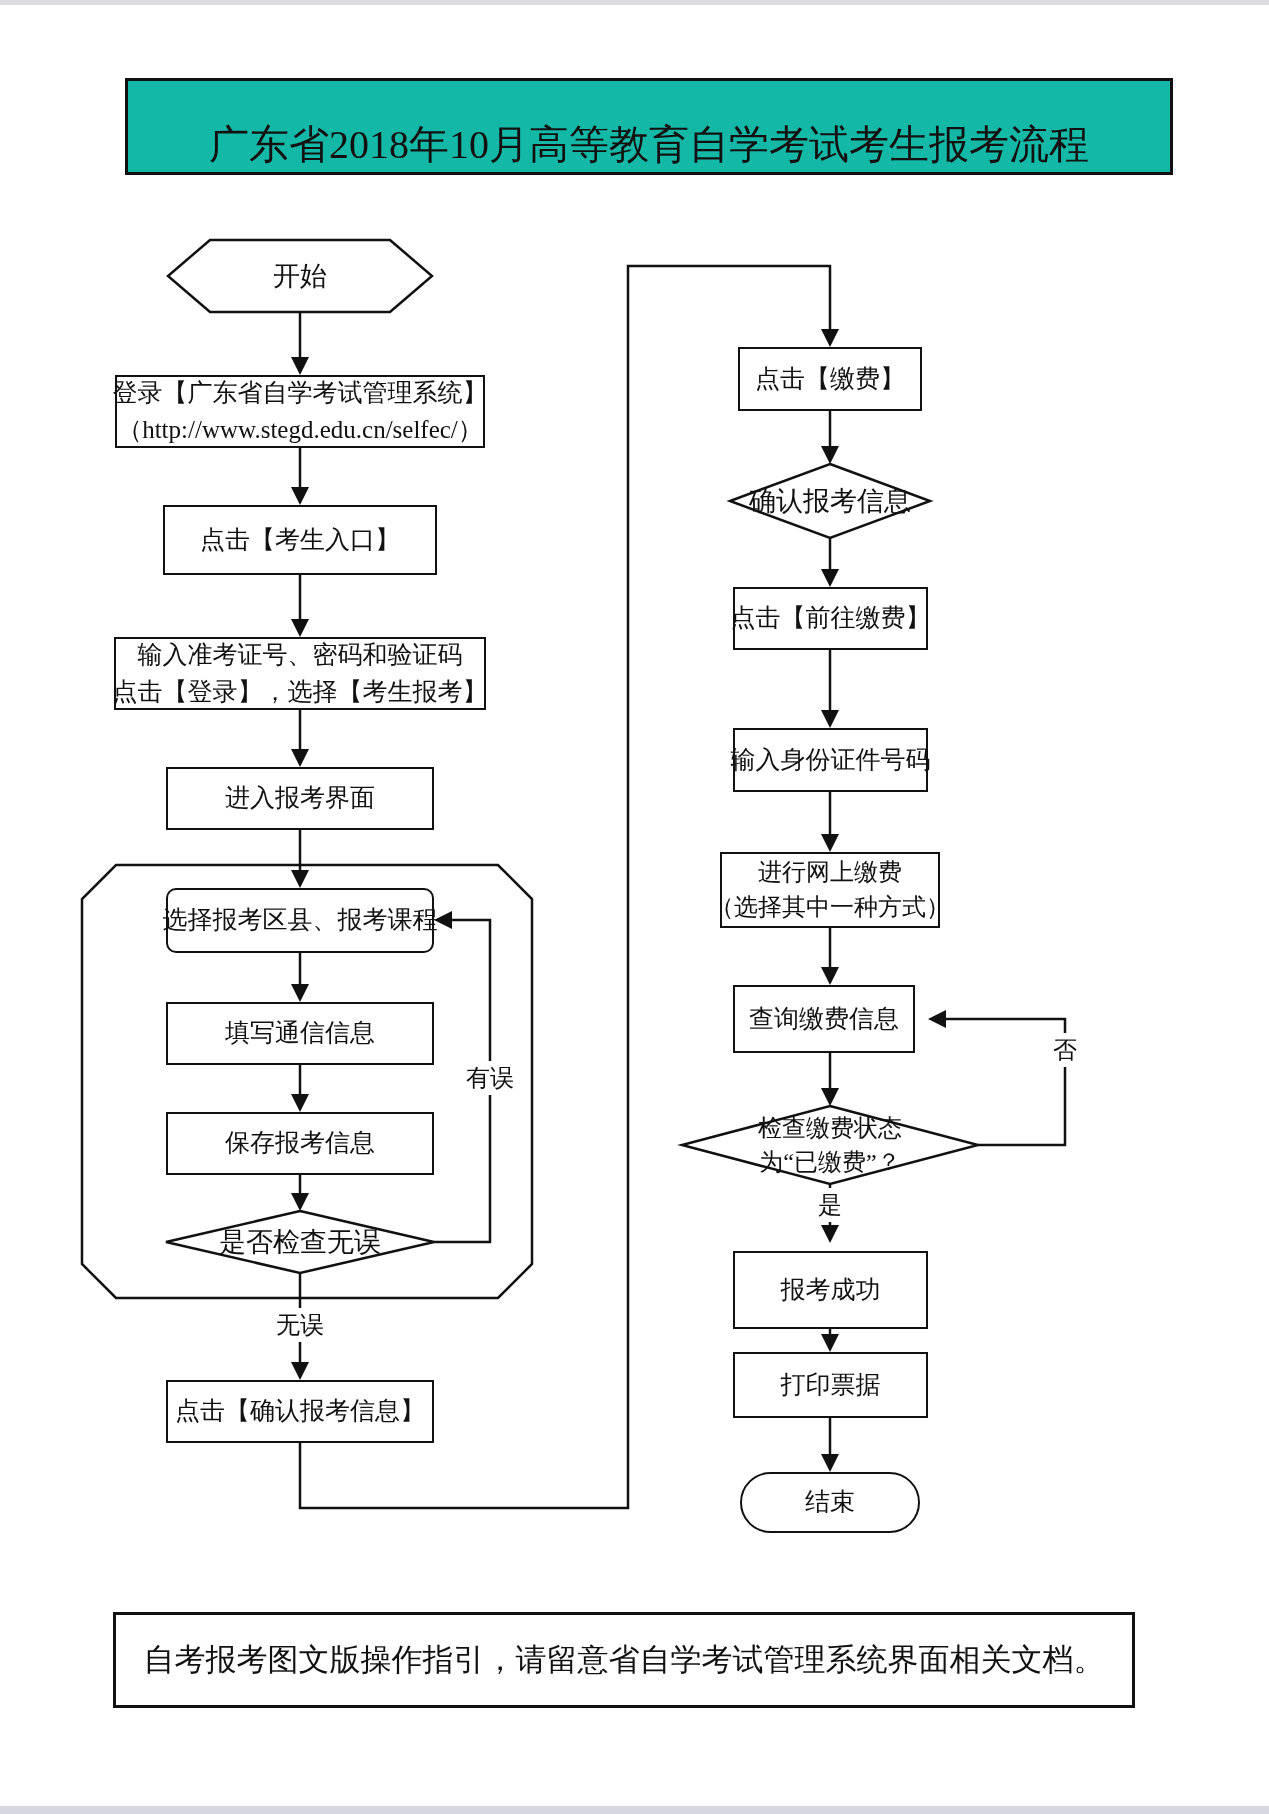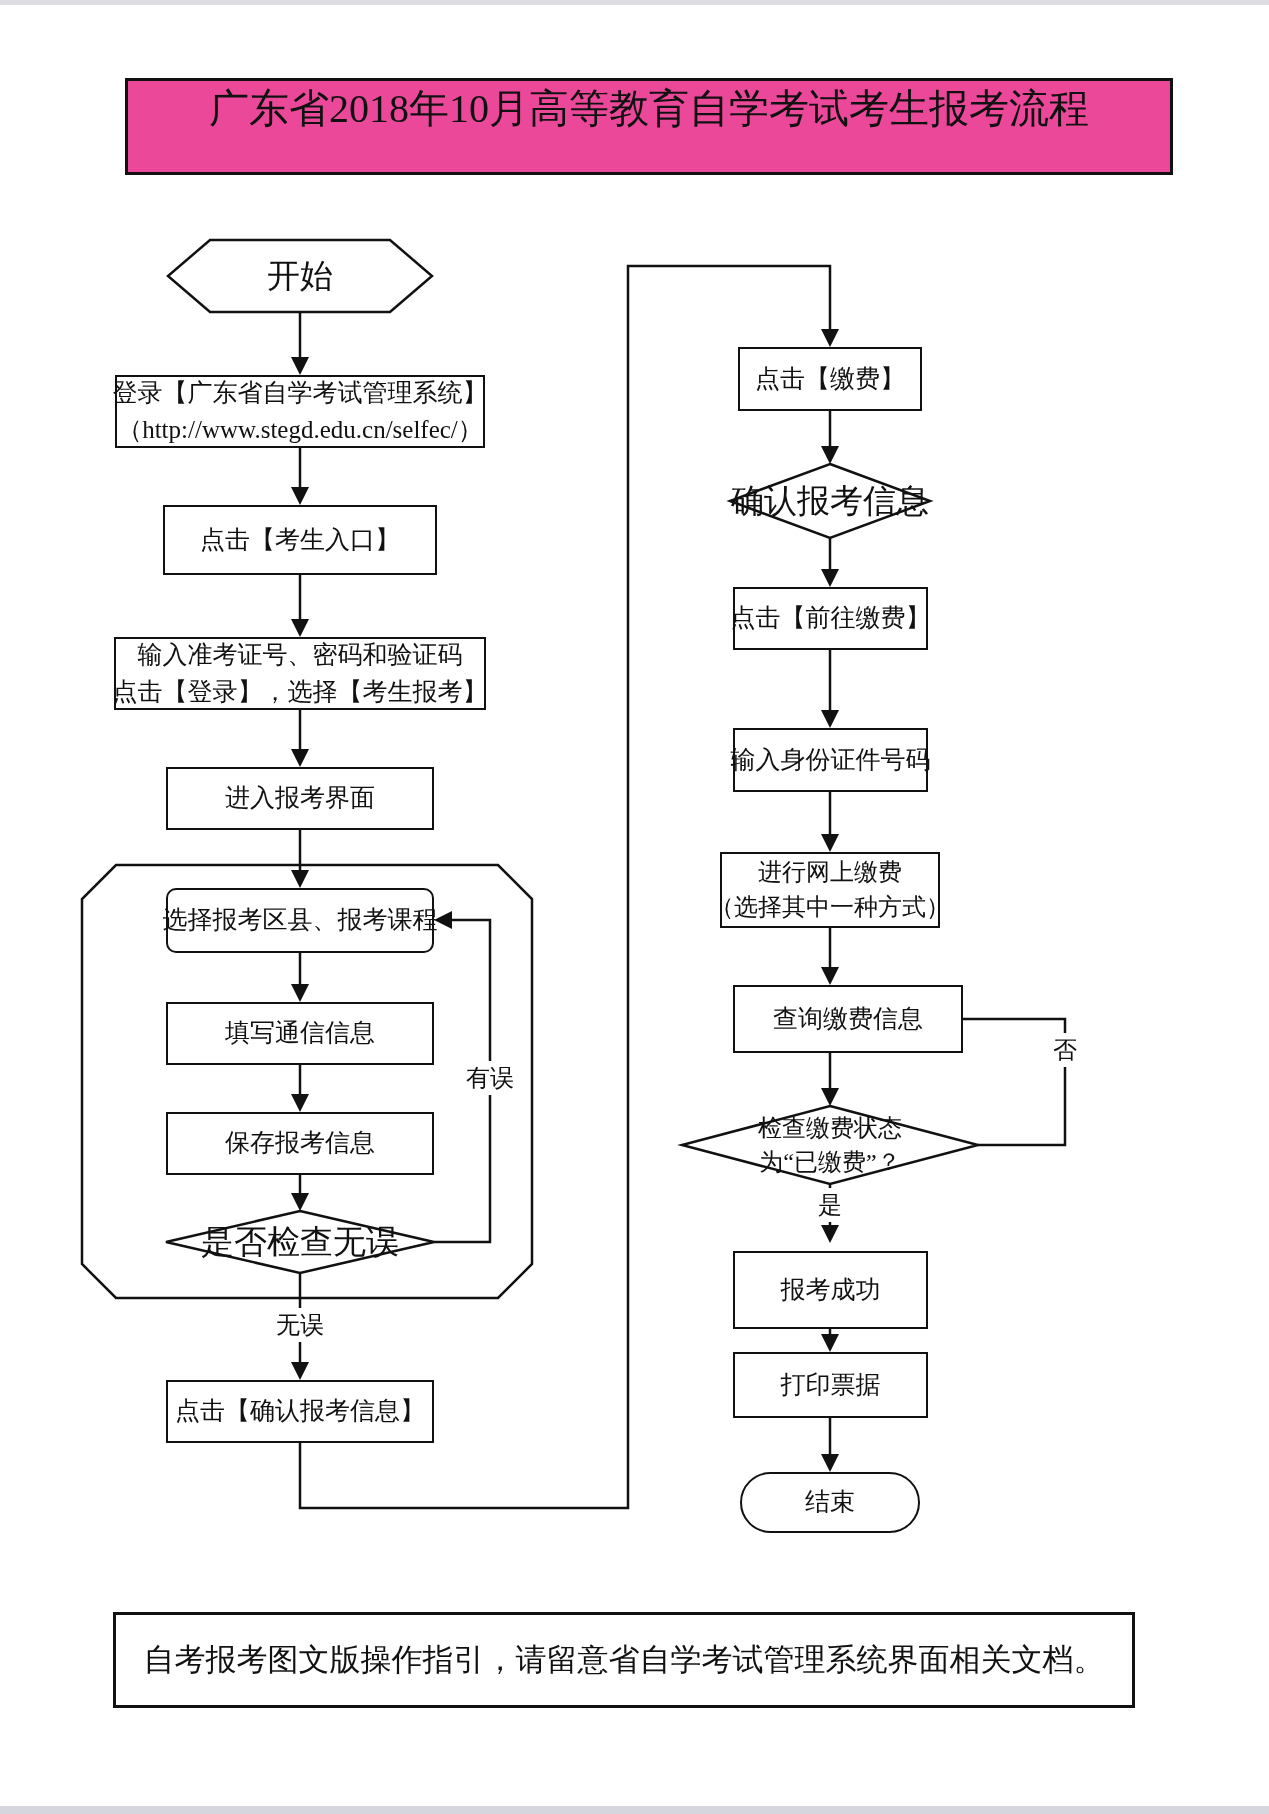--- a/index.html
+++ b/index.html
@@ -46,8 +46,8 @@
   .title-box{
     position:absolute;
     left:125px;top:78px;width:1048px;height:97px;
-    box-sizing:border-box;border:3px solid #111;background:#ec4899;
-    display:flex;align-items:flex-start;justify-content:center;
+    box-sizing:border-box;border:3px solid #111;background:#14b8a6;
+    display:flex;align-items:flex-end;justify-content:center;
     font-size:40px;letter-spacing:0px;white-space:nowrap;
   }
   .footer-box{

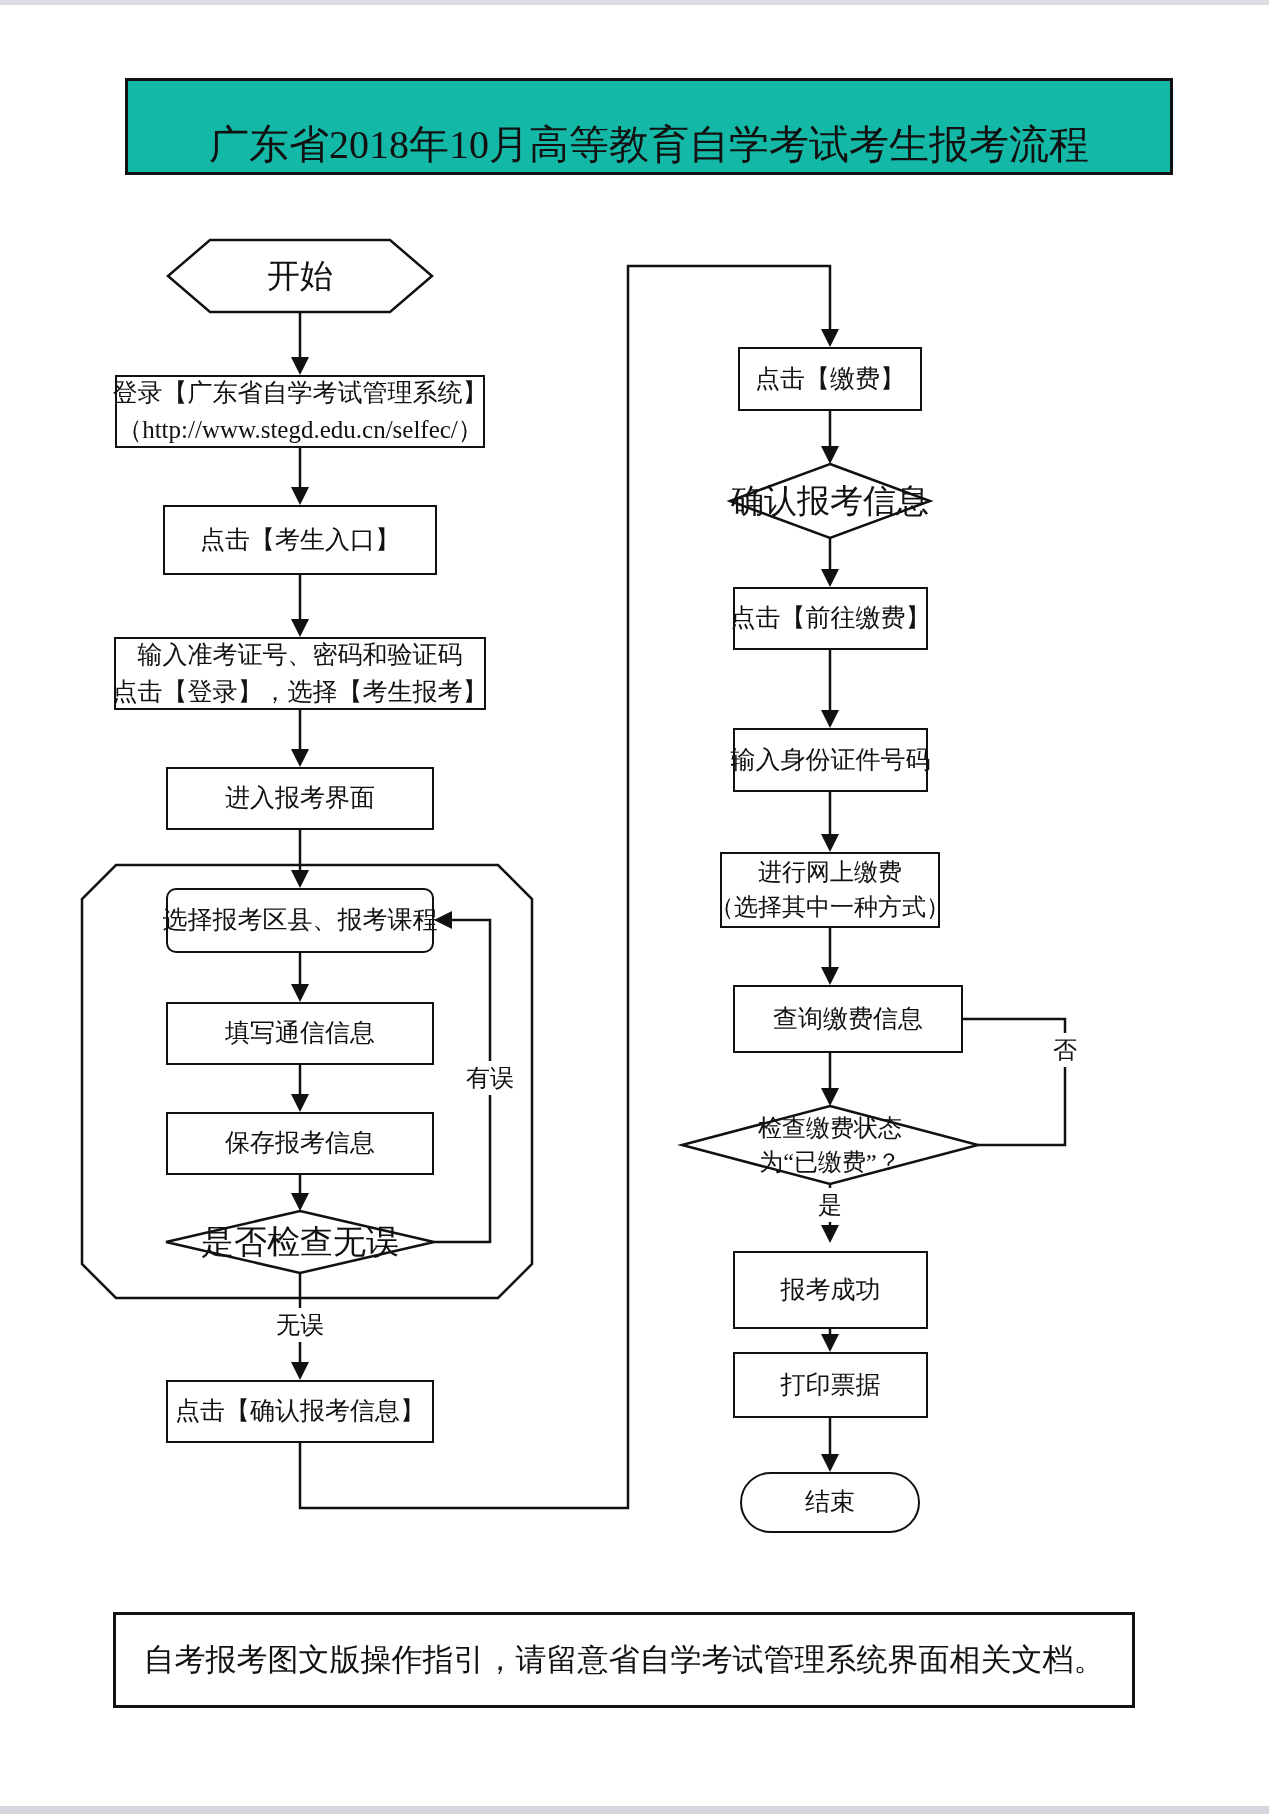--- a/index.html
+++ b/index.html
@@ -31,7 +31,7 @@
     display:flex;flex-direction:column;
     align-items:center;justify-content:center;
     text-align:center;
-    font-size:33px;line-height:1.42;
+    font-size:27px;line-height:1.42;
     white-space:nowrap;
     background:transparent;
   }

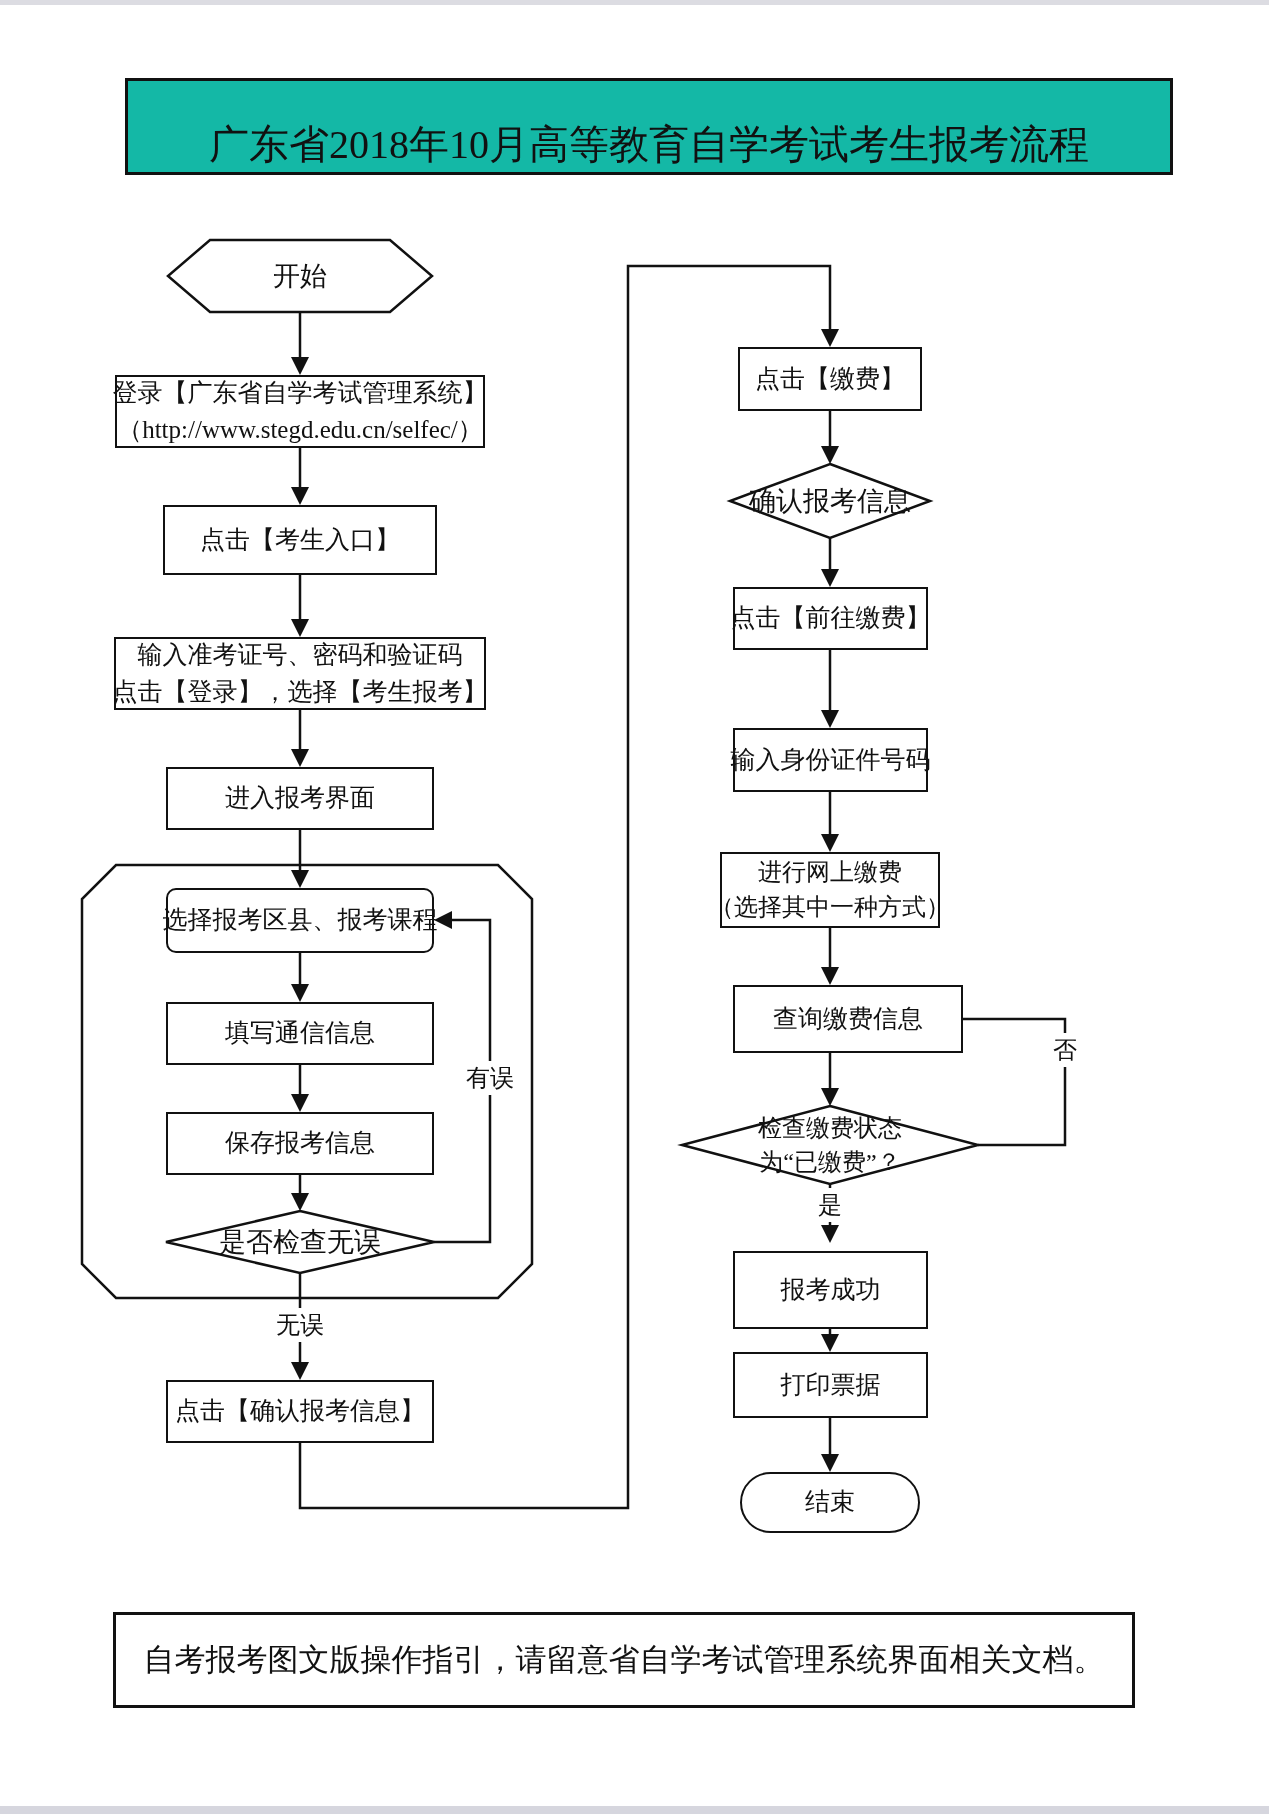--- a/index.html
+++ b/index.html
@@ -200,7 +200,7 @@
     <span>（选择其中一种方式）</span>
   </div>
 
-  <div class="box" style="left:733px;top:985px;width:230px;height:68px;">
+  <div class="box" style="left:733px;top:985px;width:182px;height:68px;">
     <span>查询缴费信息</span>
   </div>
 

